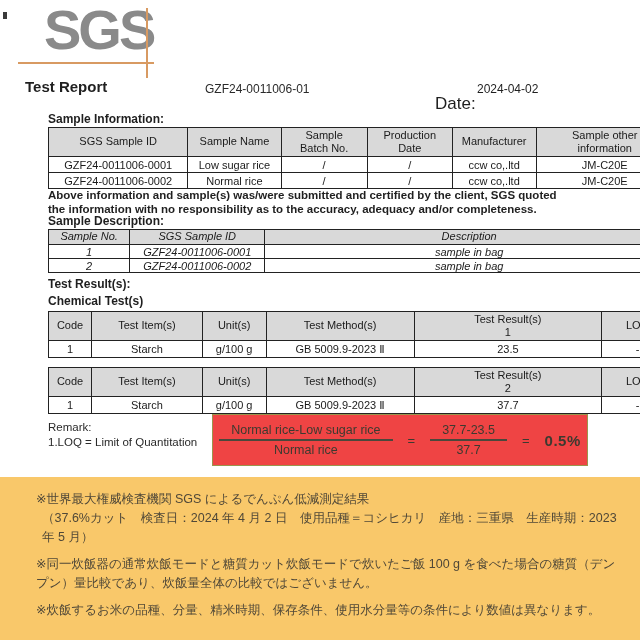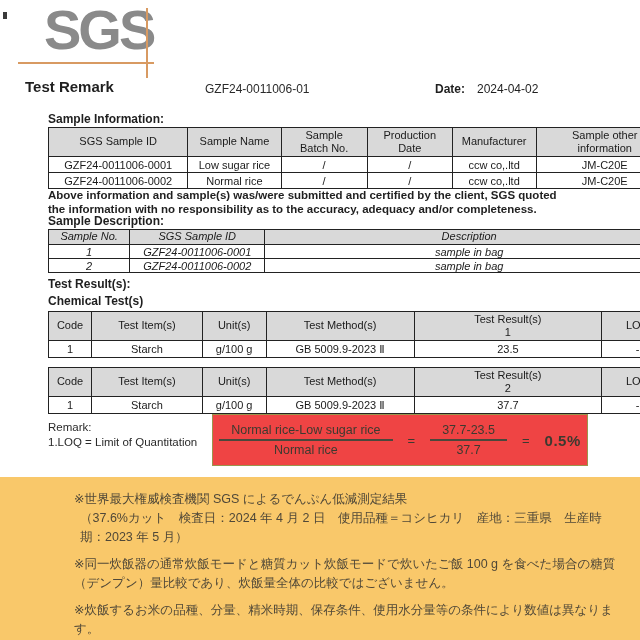--- a/index.html
+++ b/index.html
@@ -88,7 +88,7 @@
   <div class="abs logo-line-v"></div>
 </div>
 
-<div class="abs report-title">Test Remark</div>
+<div class="abs report-title">Test Report</div>
 <div class="abs report-number">GZF24-0011006-01</div>
 <div class="abs date-label">Date:</div>
 <div class="abs date-value">2024-04-02</div>

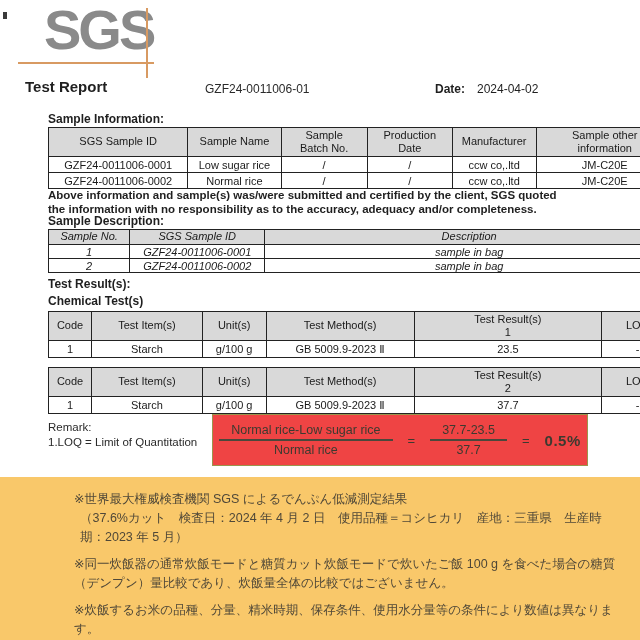--- a/index.html
+++ b/index.html
@@ -24,7 +24,7 @@
   
   .report-title { left:25px; top:78px; font-size:15px; font-weight:bold; }
   .report-number { left:205px; top:82px; font-size:12px; color:#2a2a2a; }
-  .date-label { left:435px; top:82px; font-size:12px; font-weight:bold; }
+  .date-label { left:435px; top:94px; font-size:17px; font-weight:normal; }
   .date-value { left:477px; top:82px; font-size:12px; }
 
   .section-heading { font-size:12px; font-weight:bold; }

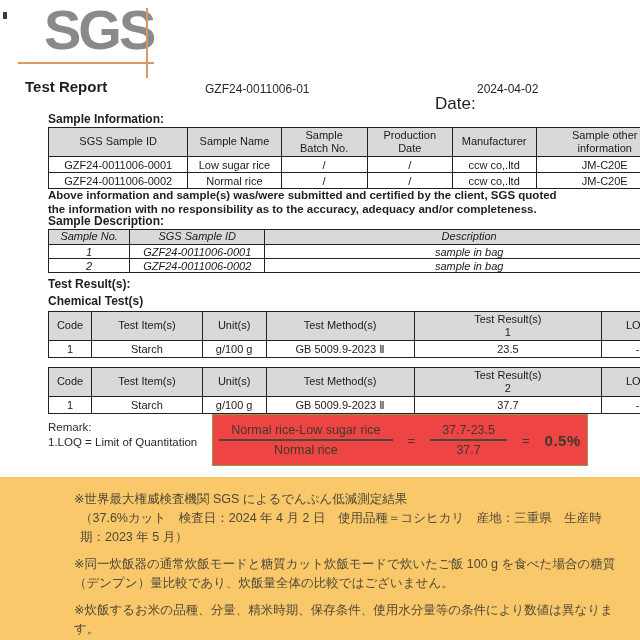--- a/index.html
+++ b/index.html
@@ -70,7 +70,7 @@
   
   .footer {
     left:0; top:477px; width:640px; height:163px; background:#f9c86a;
-    box-sizing:border-box; padding:13px 22px 0 74px;
+    box-sizing:border-box; padding:13px 22px 0 36px;
     font-size:12.5px; line-height:1.5; color:#504838;
   }
   .footer p { margin:0 0 8px 0; }

